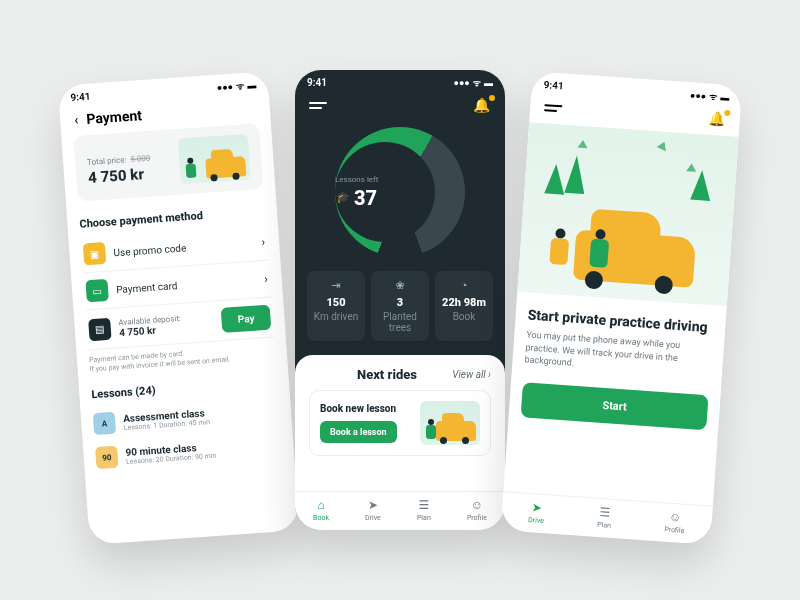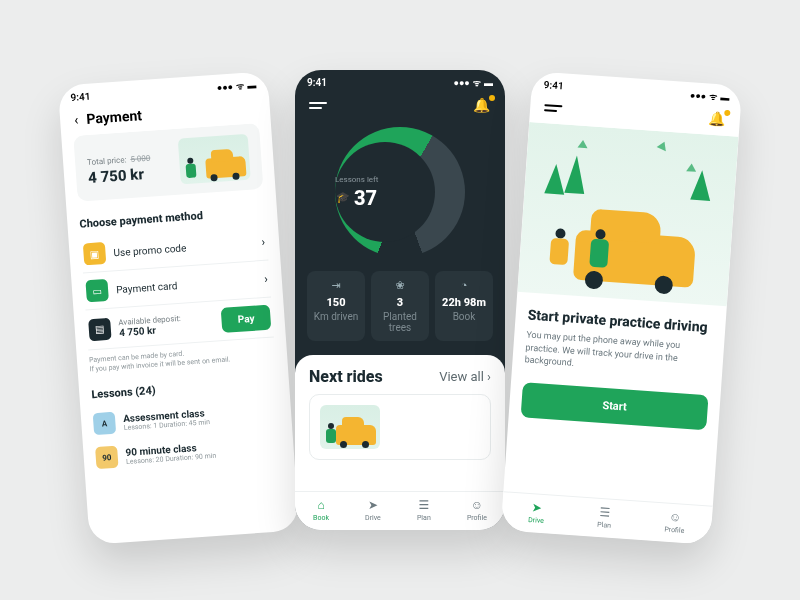--- a/index.html
+++ b/index.html
@@ -70,7 +70,7 @@
 
   .whitesheet{background:#fff;border-radius:18px 18px 0 0;margin:14px -12px 0;flex:1;padding:12px 14px 0;color:#1b2a30;display:flex;flex-direction:column;}
   .sheet-head{display:flex;justify-content:space-between;align-items:center;margin-bottom:8px;}
-  .sheet-head .h{font-size:16px;font-weight:800;}
+  .sheet-head .h{font-size:13px;font-weight:800;margin-left:48px;}
   .sheet-head .va{font-size:13px;color:#5f6b70;}
   .bookcard{border:1px solid #e8eced;border-radius:10px;padding:10px;display:flex;align-items:center;gap:8px;}
   .bookcard .bc-l{flex:1;}

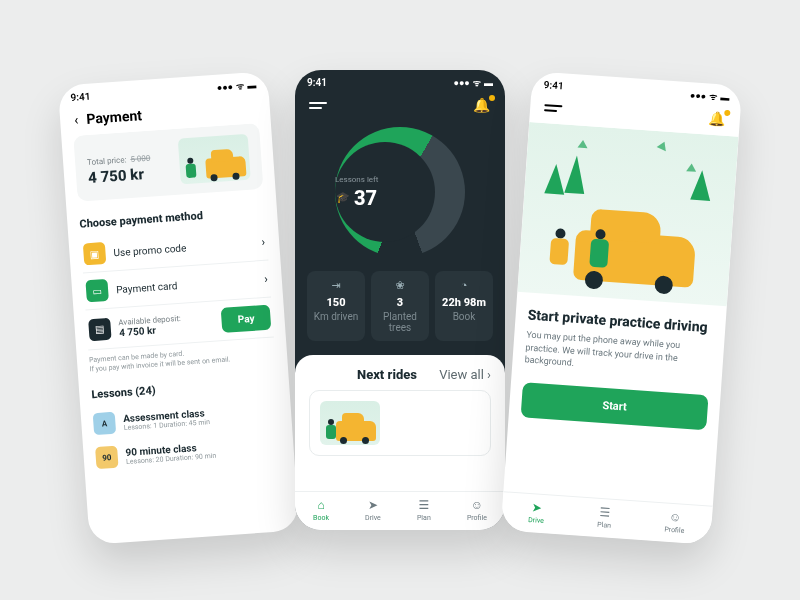--- a/index.html
+++ b/index.html
@@ -71,7 +71,7 @@
   .whitesheet{background:#fff;border-radius:18px 18px 0 0;margin:14px -12px 0;flex:1;padding:12px 14px 0;color:#1b2a30;display:flex;flex-direction:column;}
   .sheet-head{display:flex;justify-content:space-between;align-items:center;margin-bottom:8px;}
   .sheet-head .h{font-size:13px;font-weight:800;margin-left:48px;}
-  .sheet-head .va{font-size:13px;color:#5f6b70;}
+  .sheet-head .va{font-size:10px;color:#5f6b70;font-style:italic;}
   .bookcard{border:1px solid #e8eced;border-radius:10px;padding:10px;display:flex;align-items:center;gap:8px;}
   .bookcard .bc-l{flex:1;}
   .bookcard .bc-t{font-size:10px;font-weight:800;margin-bottom:6px;}

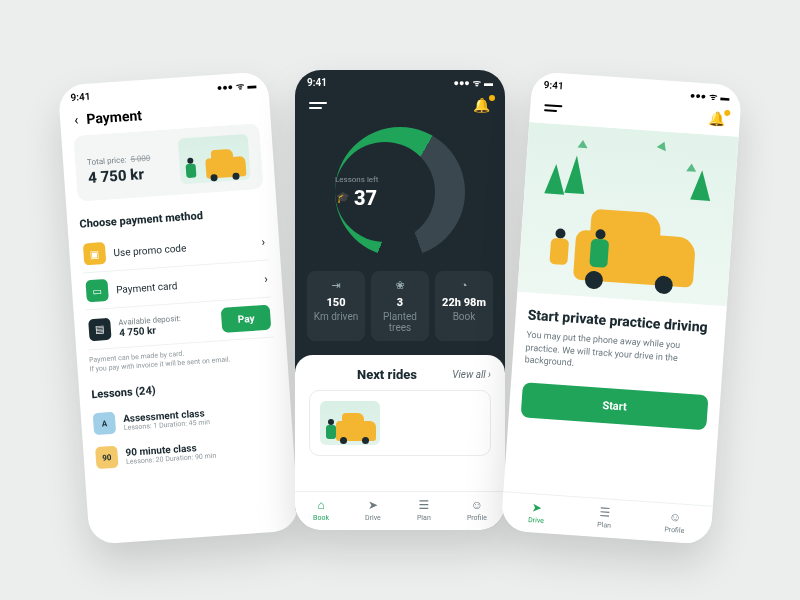--- a/index.html
+++ b/index.html
@@ -217,6 +217,10 @@
         <span class="va">View all ›</span>
       </div>
       <div class="bookcard">
+        <div class="bc-l">
+          <div class="bc-t">Book new lesson</div>
+          <button class="bookbtn">Book a lesson</button>
+        </div>
         <div class="illus-mini" style="width:60px;height:44px;">
             <div class="person"></div>
             <div class="car"></div>

